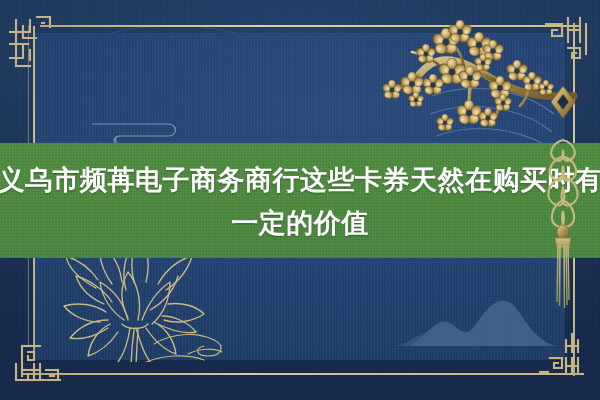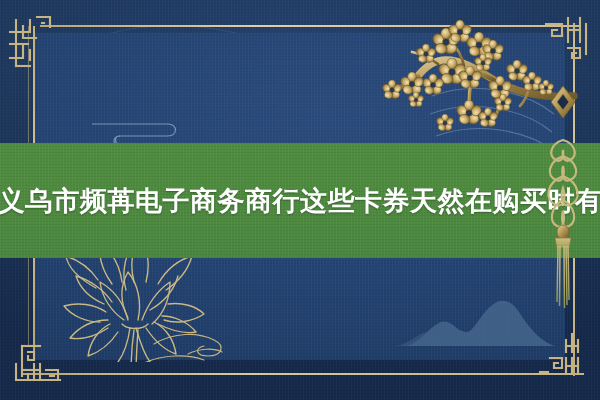--- a/index.html
+++ b/index.html
@@ -380,6 +380,7 @@
 
   <div class="headline">
     <div class="line">义乌市频苒电子商务商行这些卡券天然在购买时有</div>
+    <div class="line">一定的价值</div>
   </div>
 
 </div>

